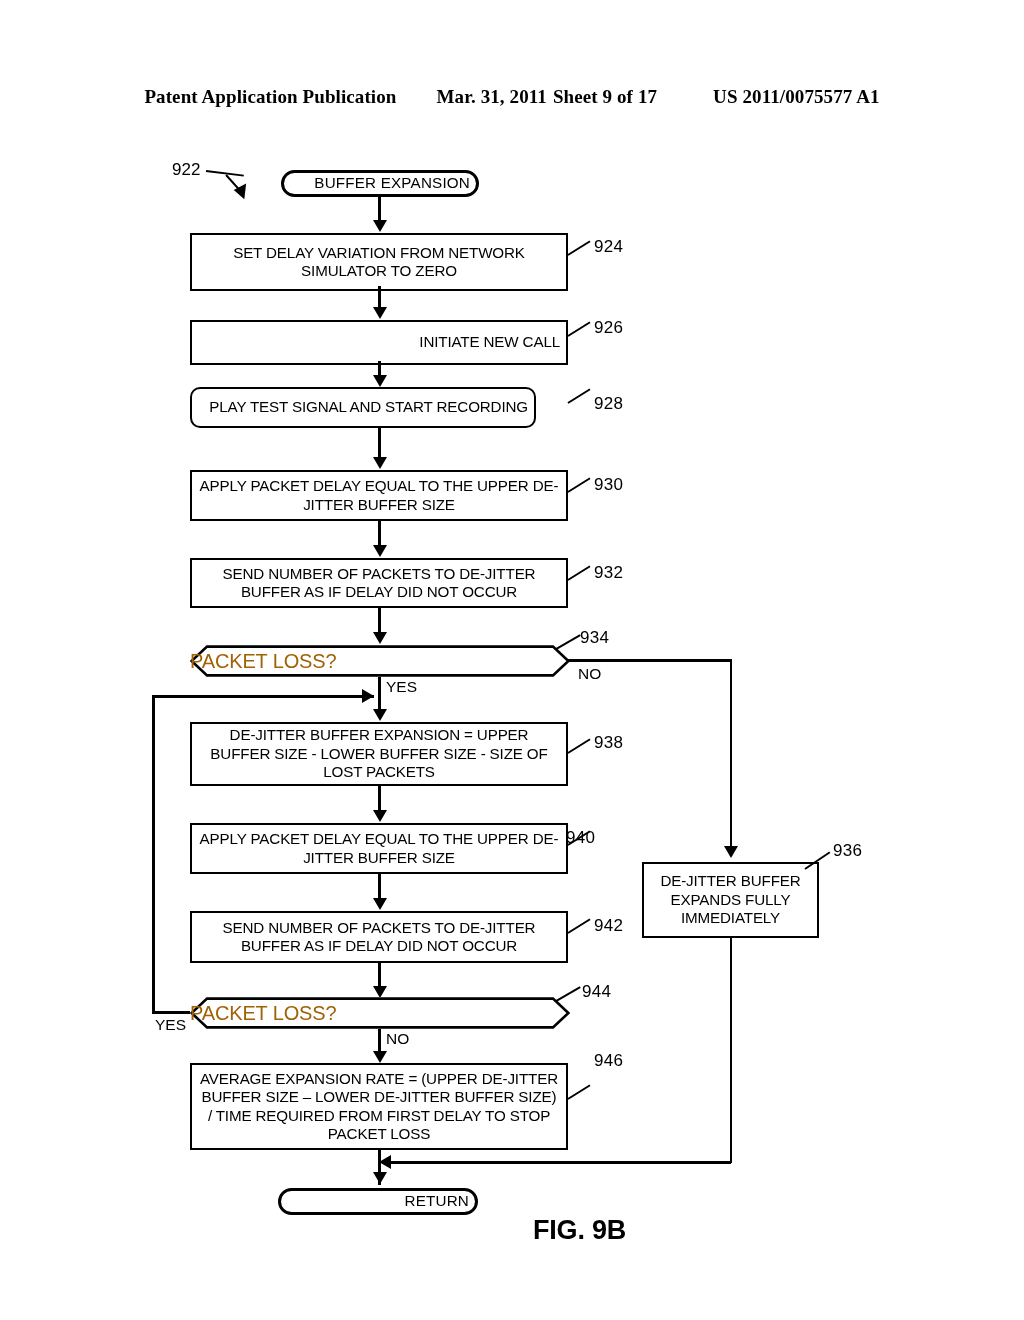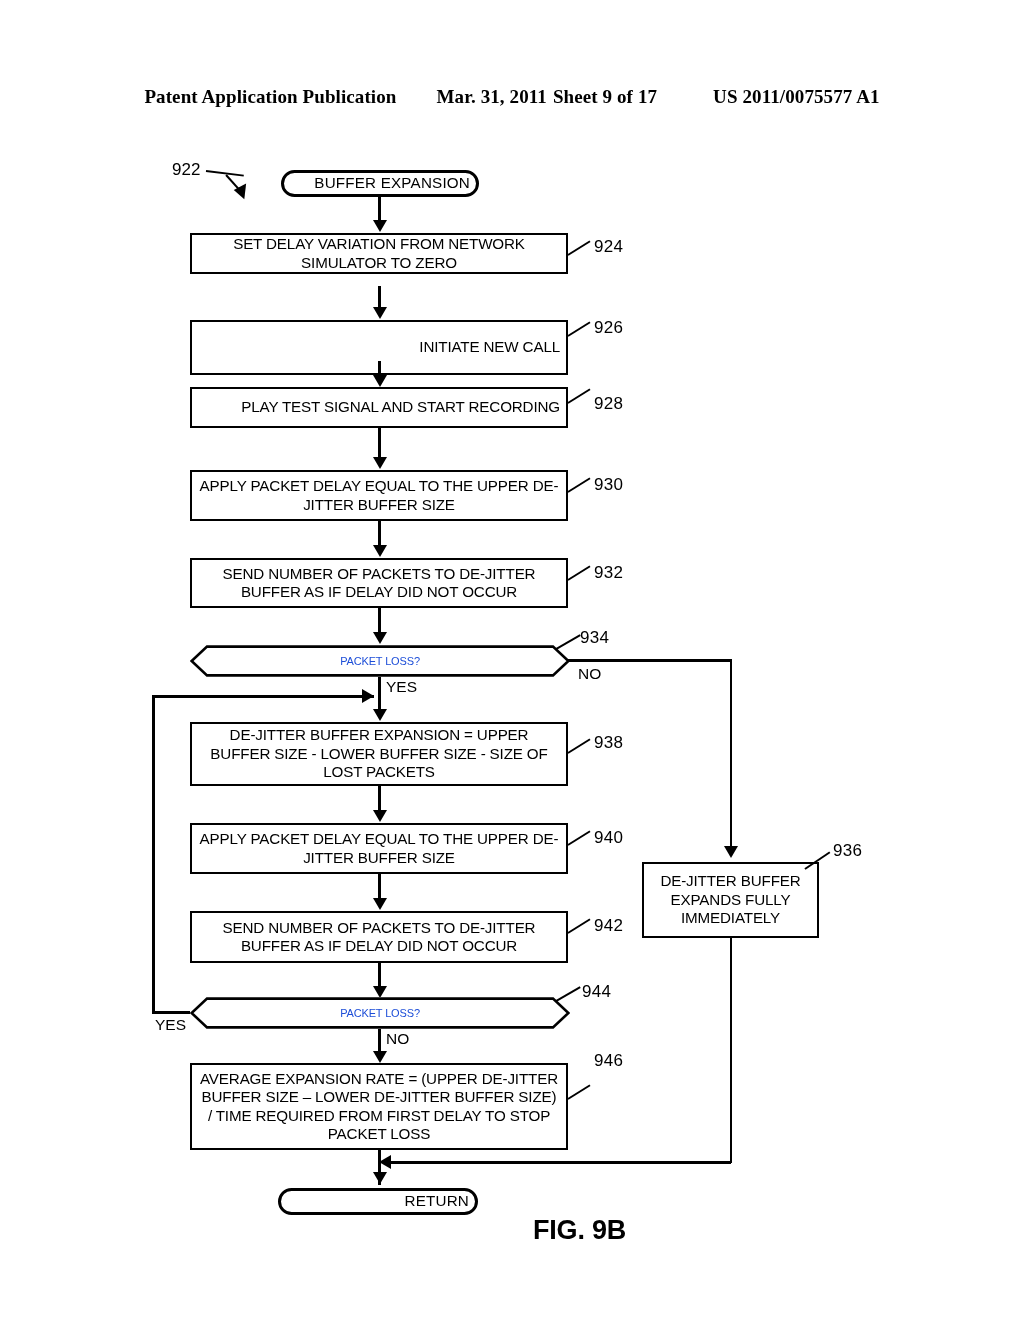--- a/index.html
+++ b/index.html
@@ -172,7 +172,7 @@
   <div class="vline" style="left:378px; top:197px; height:24px;"></div>
   <div class="arrow-down" style="left:372.5px; top:220px;"></div>
 
-  <div class="node" style="left:190px; top:233px; width:378px; height:41px;">
+  <div class="node" style="left:190px; top:233px; width:378px; height:58px;">
     <span>SET DELAY VARIATION FROM NETWORK SIMULATOR TO ZERO</span>
   </div>
   <div class="leader" style="left:568px; top:254px; width:26px; transform:rotate(-32deg);"></div>

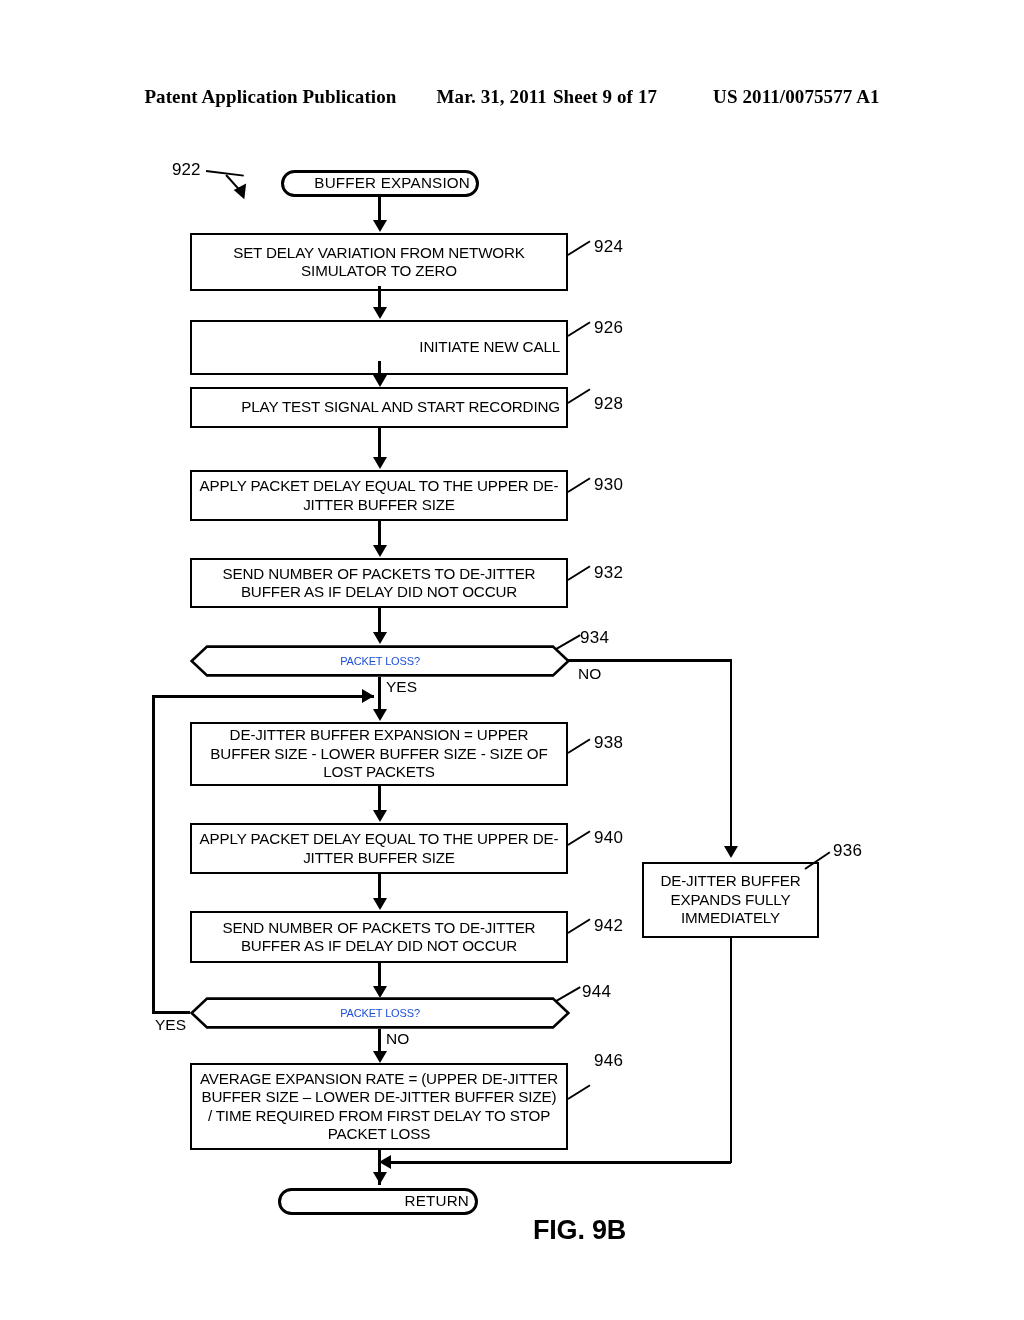--- a/index.html
+++ b/index.html
@@ -181,7 +181,7 @@
   <div class="vline" style="left:378px; top:286px; height:22px;"></div>
   <div class="arrow-down" style="left:372.5px; top:307px;"></div>
 
-  <div class="node" style="left:190px; top:320px; width:378px; height:55px;">
+  <div class="node" style="left:190px; top:320px; width:378px; height:45px;">
     <span>INITIATE NEW CALL</span>
   </div>
   <div class="leader" style="left:568px; top:335px; width:26px; transform:rotate(-32deg);"></div>

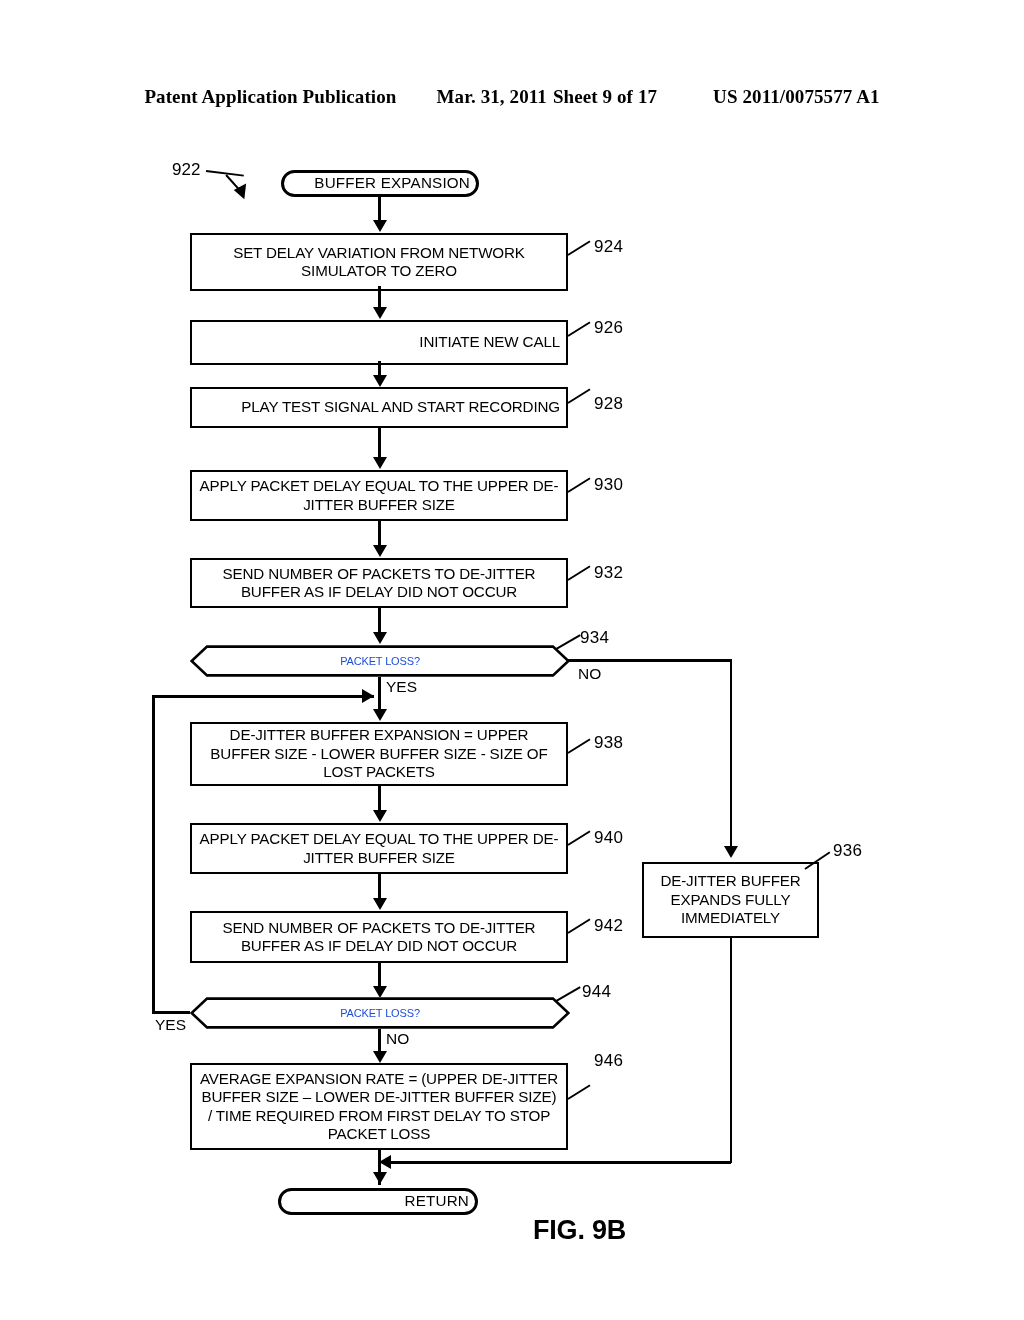--- a/index.html
+++ b/index.html
@@ -190,7 +190,7 @@
   <div class="vline" style="left:378px; top:361px; height:22px;"></div>
   <div class="arrow-down" style="left:372.5px; top:375px;"></div>
 
-  <div class="node" style="left:190px; top:387px; width:378px; height:41px;">
+  <div class="node" style="left:190px; top:387px; width:346px; height:41px;border-radius:10px;">
     <span>PLAY TEST SIGNAL AND START RECORDING</span>
   </div>
   <div class="leader" style="left:568px; top:402px; width:26px; transform:rotate(-32deg);"></div>

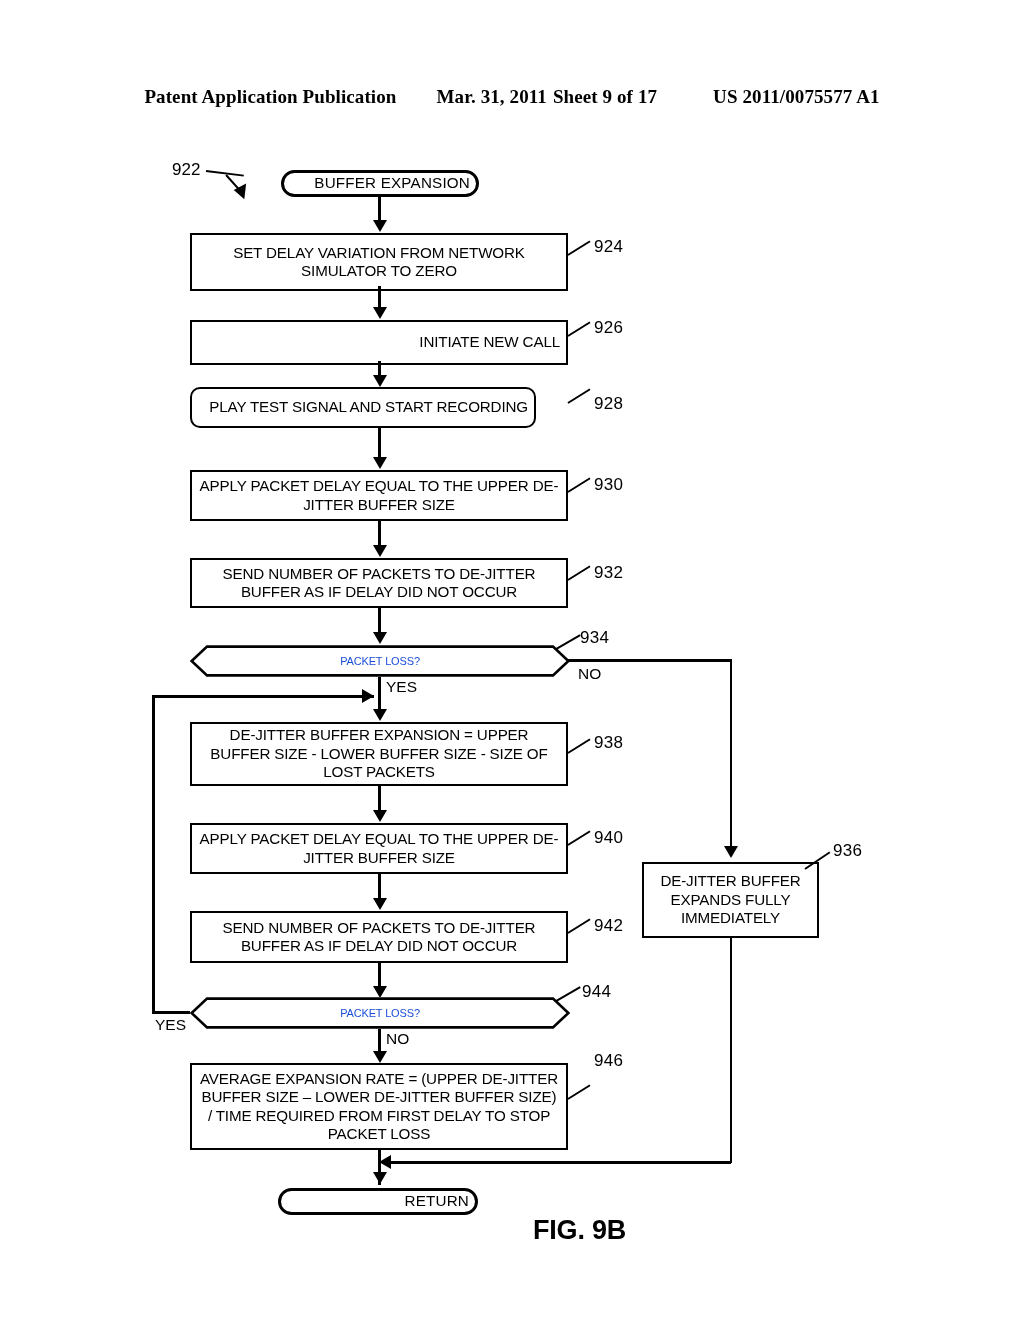--- a/index.html
+++ b/index.html
@@ -67,10 +67,9 @@
     background: #fff;
     display: flex;
     align-items: center;
-    justify-content: center;
     text-align: center;
-    font-size: 11px;
-    color: #1d4ed8;
+    font-size: 20px;
+    color: #a16207;
     letter-spacing: -0.15px;
   }
   .decision .hexsvg {

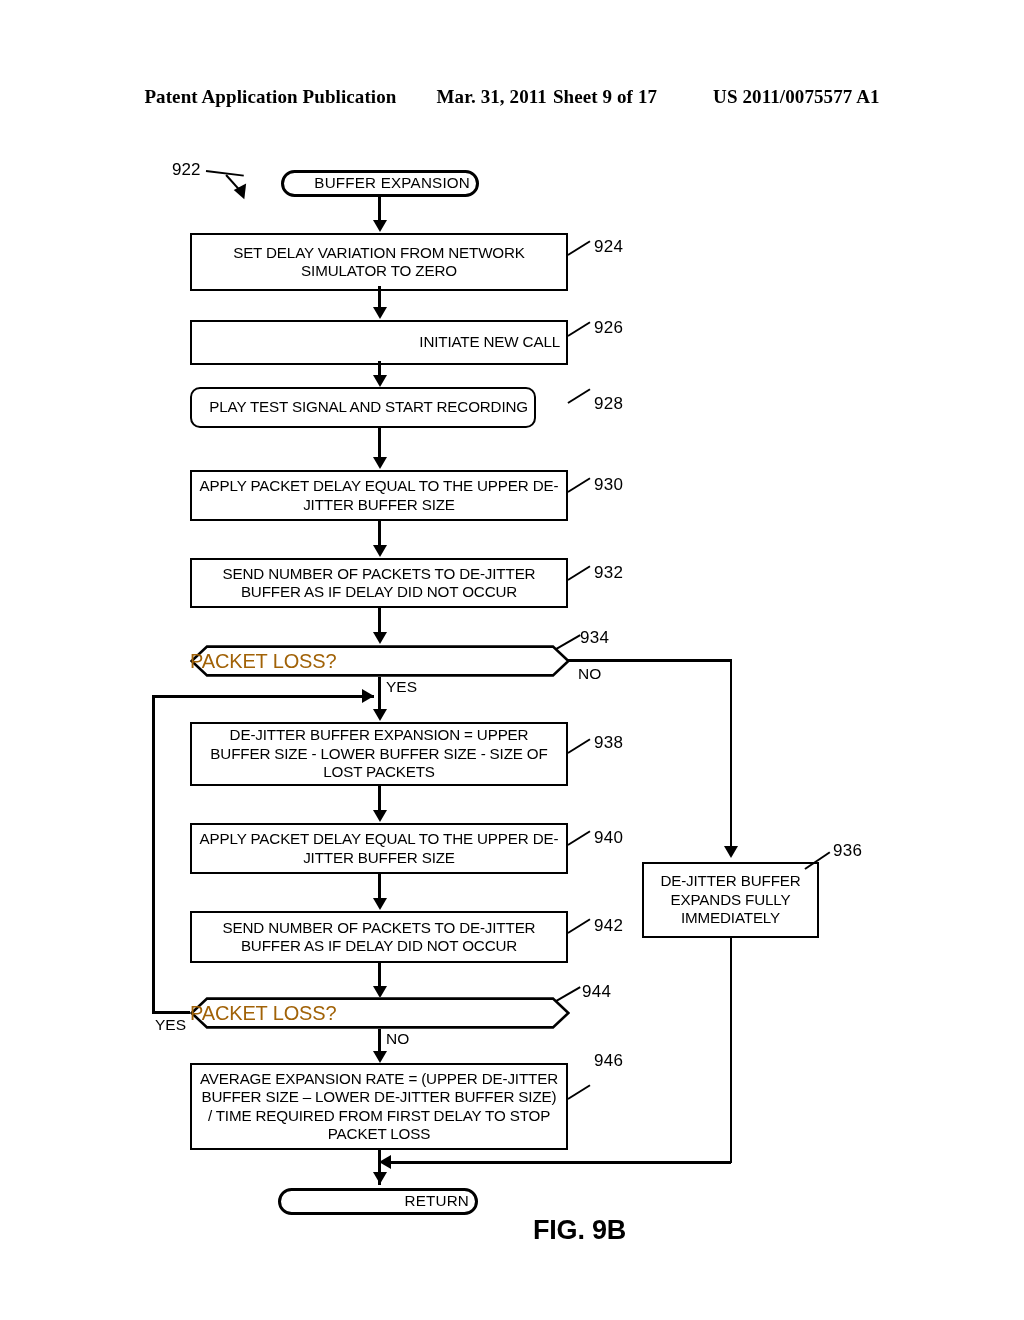--- a/index.html
+++ b/index.html
@@ -263,7 +263,7 @@
     <span>APPLY PACKET DELAY EQUAL TO THE UPPER DE-JITTER BUFFER SIZE</span>
   </div>
   <div class="leader" style="left:568px; top:844px; width:26px; transform:rotate(-32deg);"></div>
-  <div class="ref" style="left:594px; top:828px;">940</div>
+  <div class="ref" style="left:566px; top:828px;">940</div>
 
   <div class="vline" style="left:378px; top:874px; height:26px;"></div>
   <div class="arrow-down" style="left:372.5px; top:898px;"></div>

